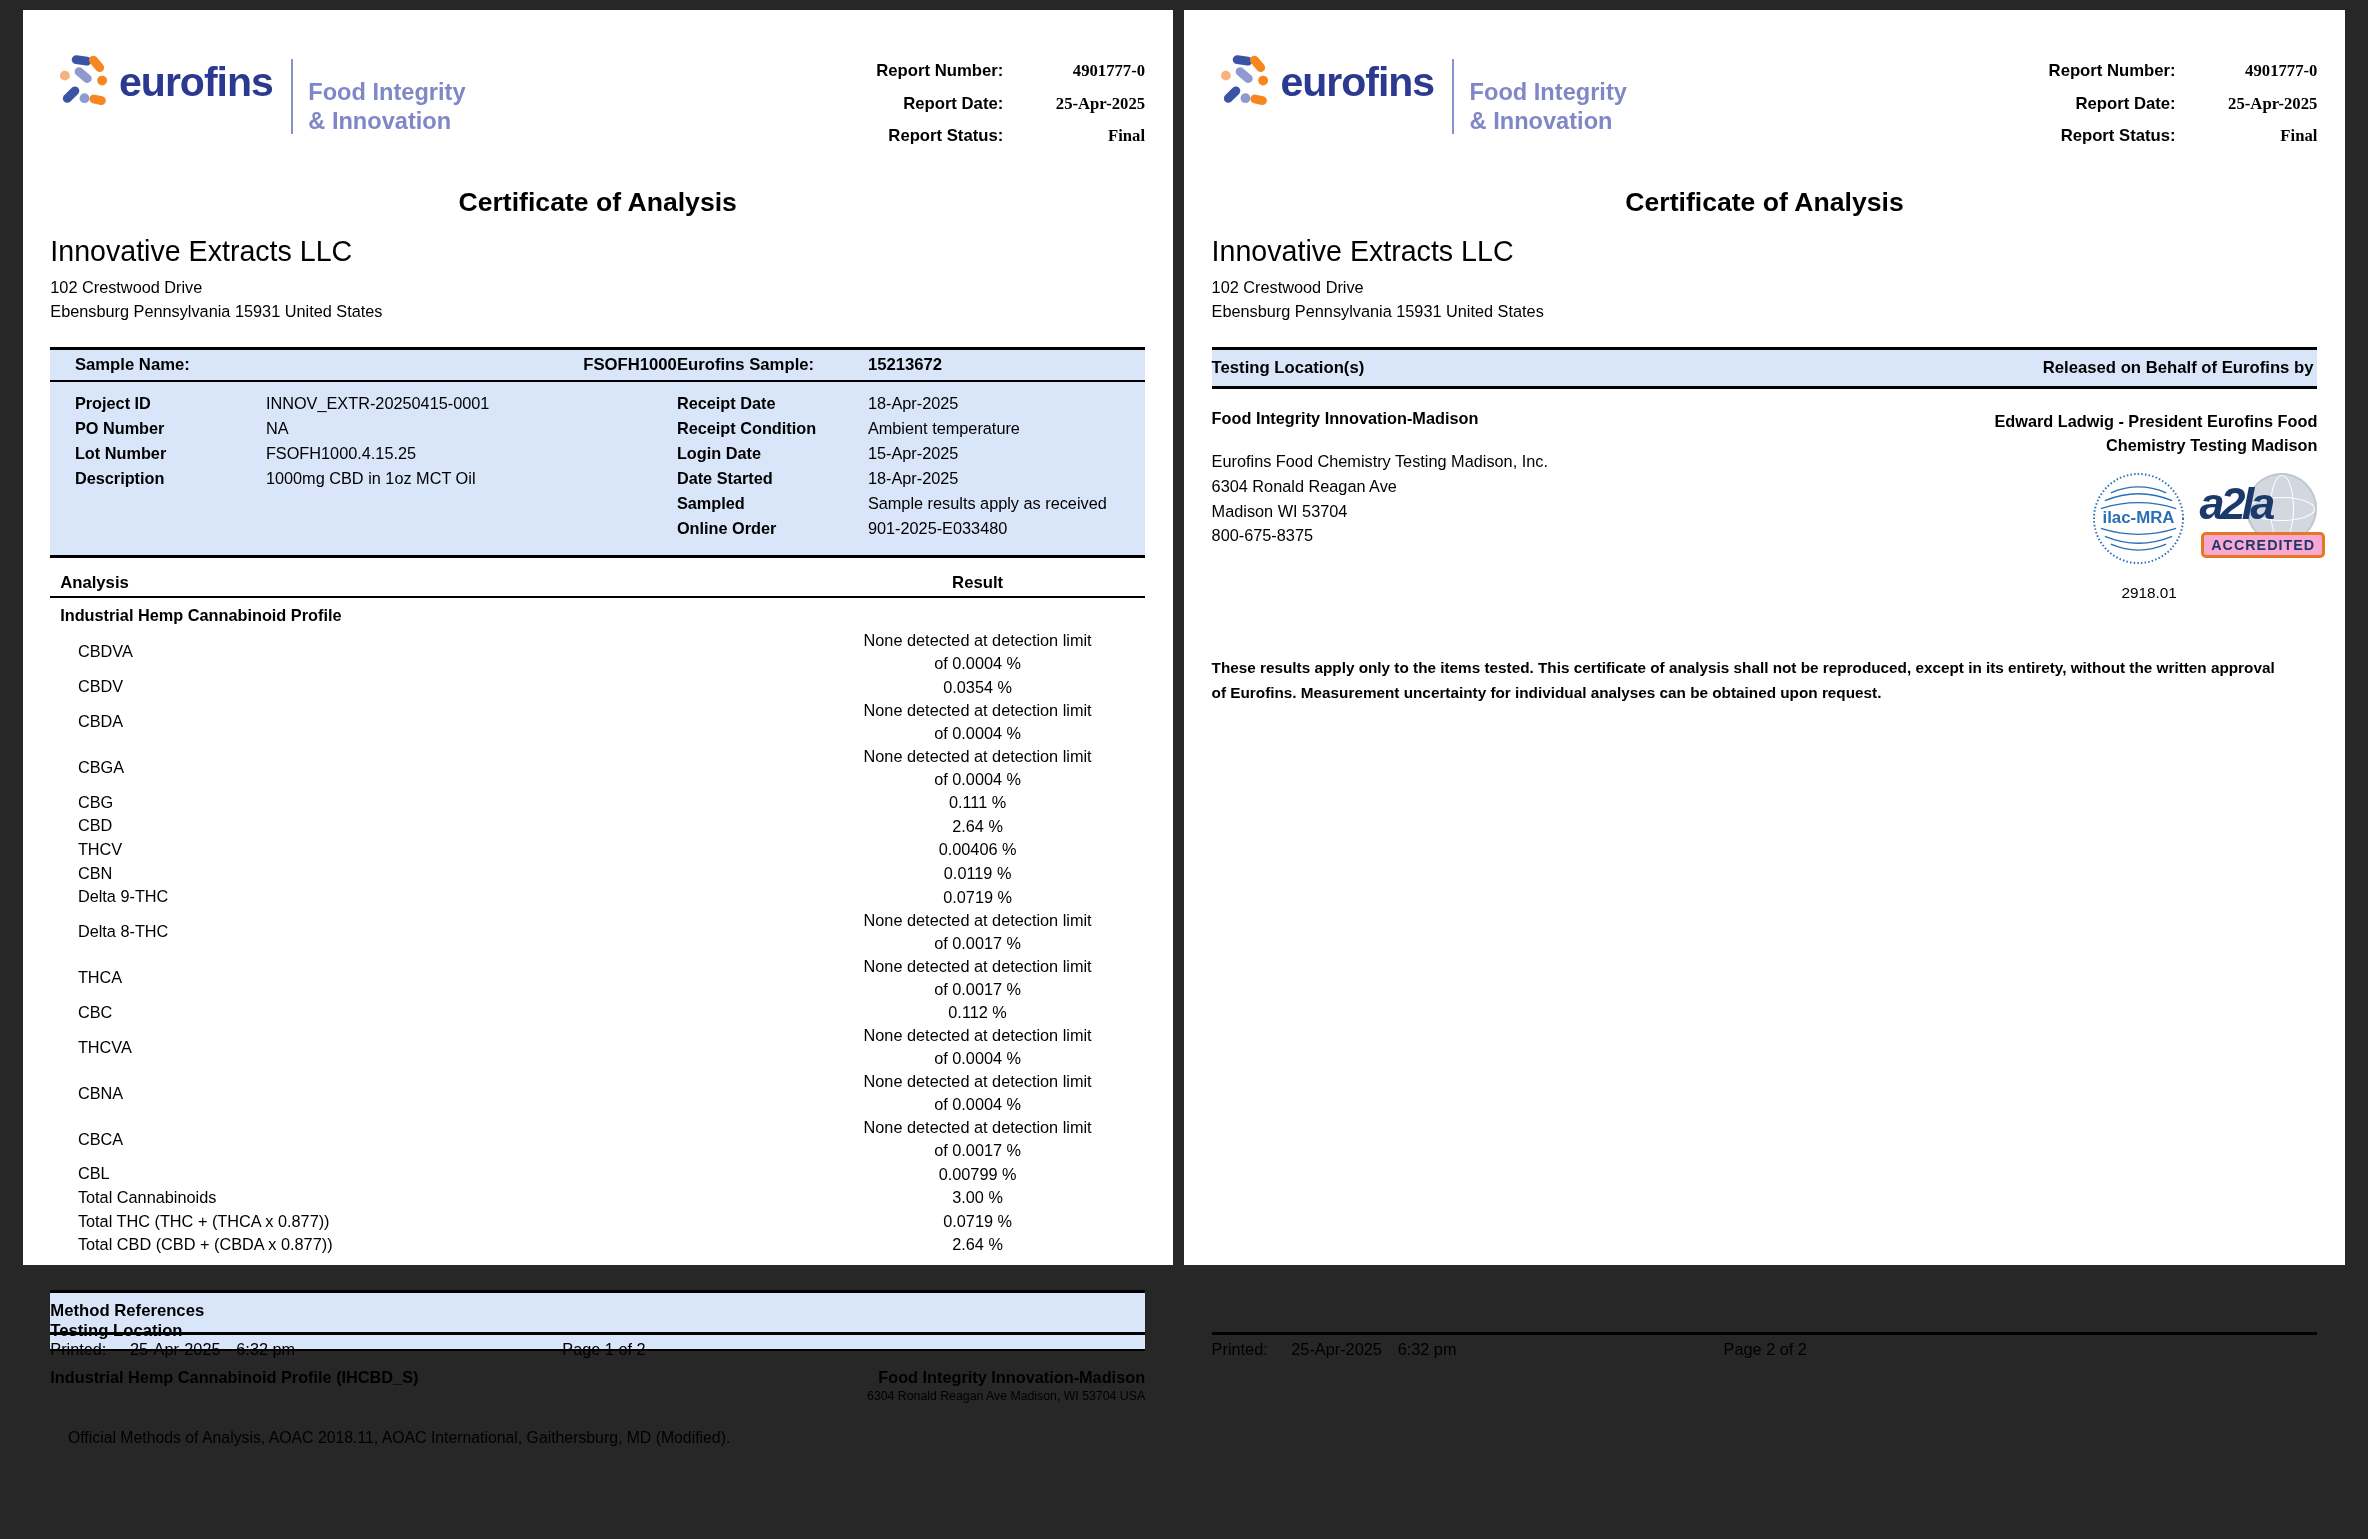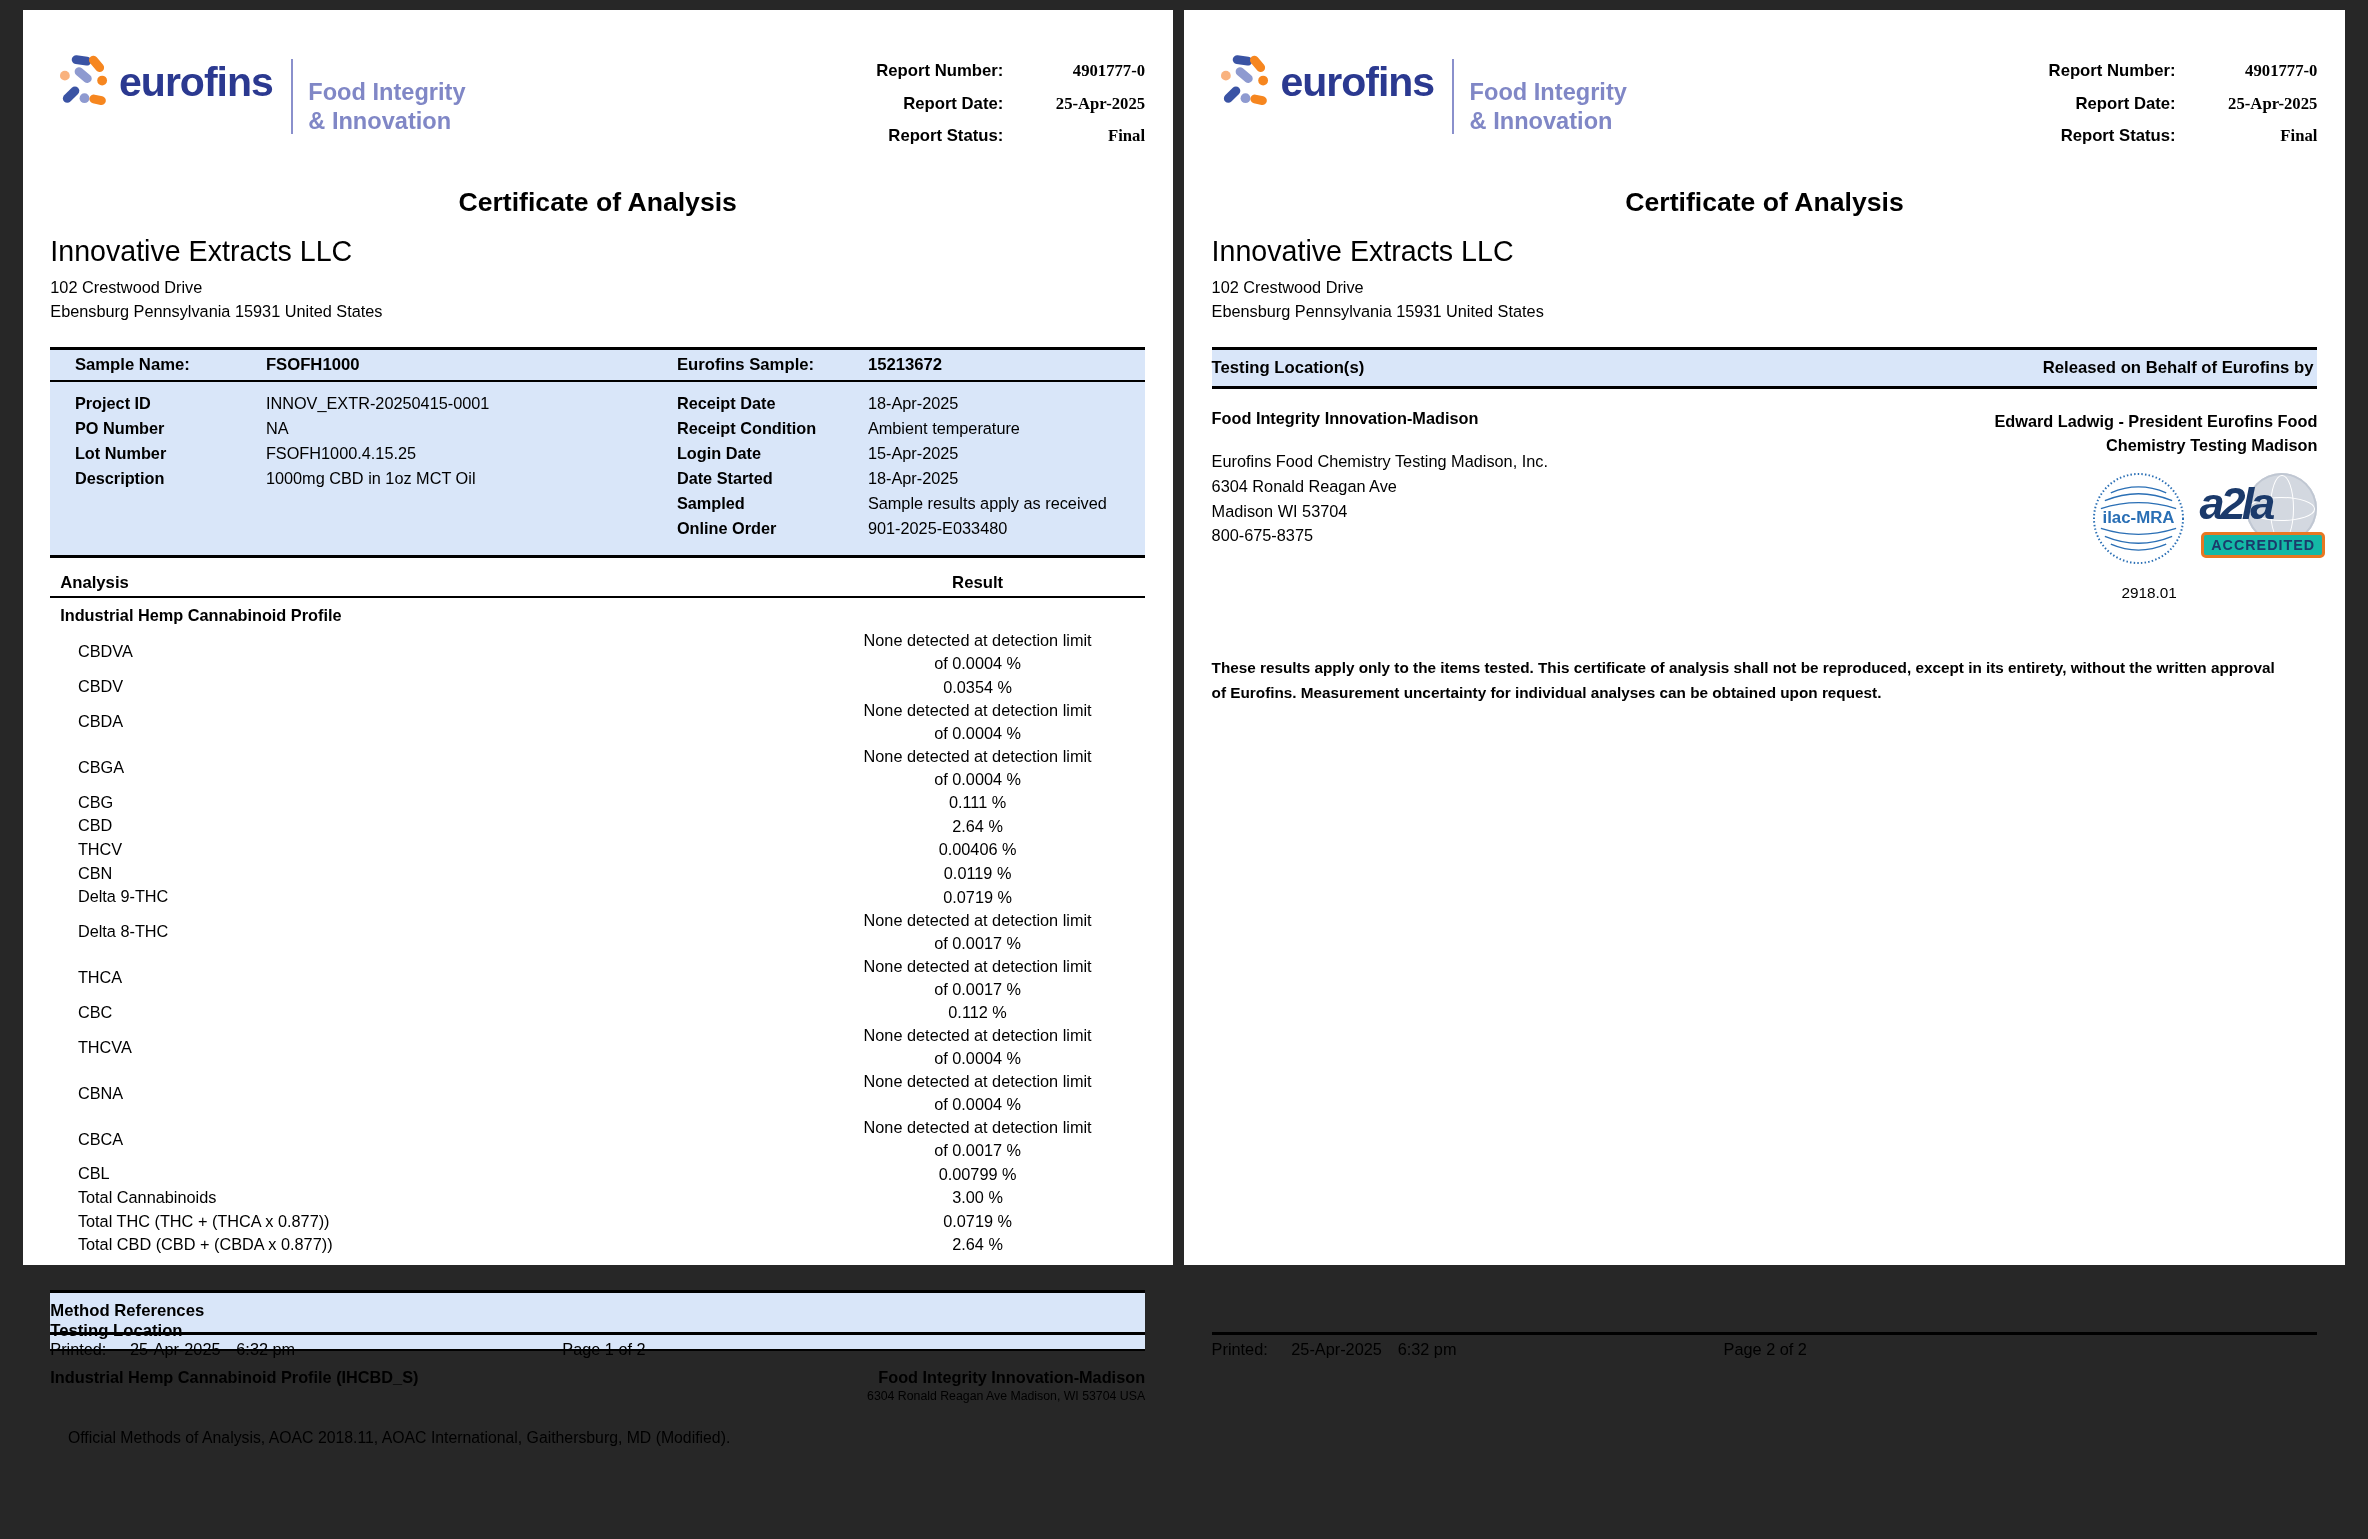--- a/index.html
+++ b/index.html
@@ -37,7 +37,7 @@
   .blue{background:#D9E6F9;}
   .sample-block{margin-top:23.6px;border-top:3px solid #000;border-bottom:3px solid #000;}
   .sample-header{display:flex;border-bottom:2px solid #000;padding:4.9px 0 4.9px 24.6px;font-size:16.7px;font-weight:bold;}
-  .sample-header .cell-left{flex:0 0 602px;display:flex;}
+  .sample-header .cell-left{flex:0 0 602px;display:flex;justify-content:space-between;}
   .sample-header .cell-right{flex:1;display:flex;}
   .sample-header .lbl{width:191px;}
   .sample-details{display:flex;padding:8.9px 0 13.8px 24.6px;font-size:16.3px;}

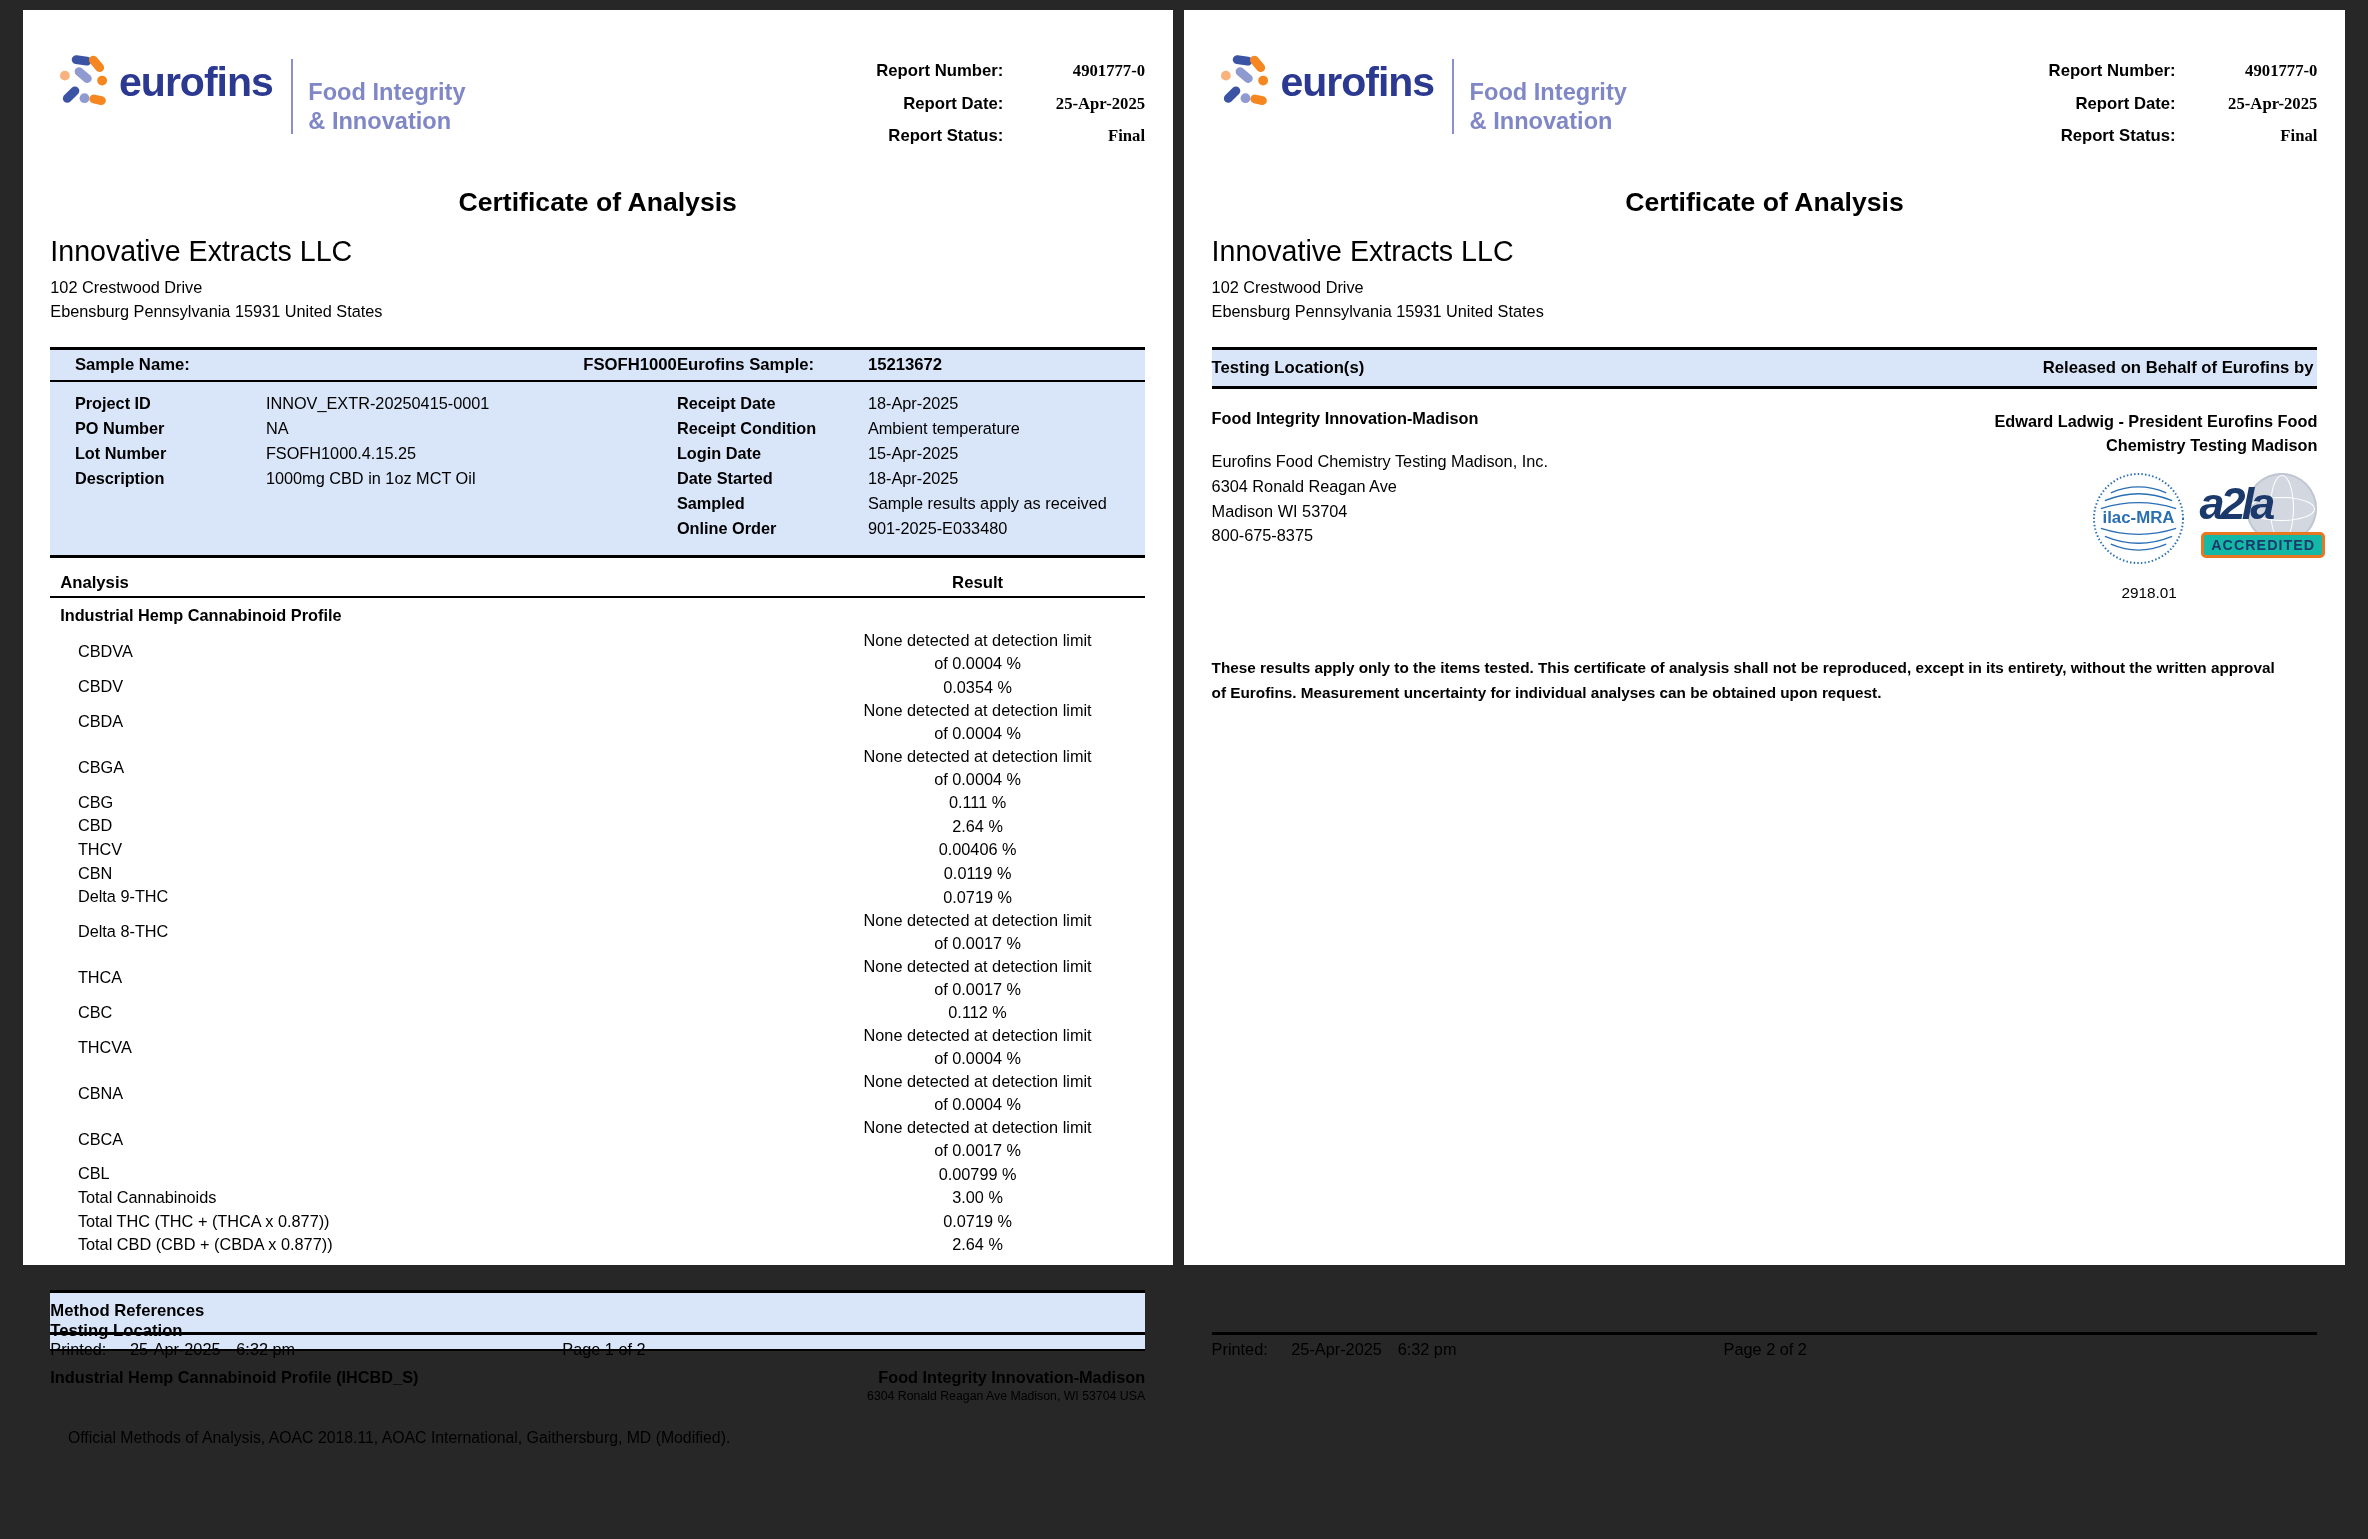--- a/index.html
+++ b/index.html
@@ -95,7 +95,7 @@
   .a2la-text{position:absolute;left:0;top:7.9px;font-size:45px;font-weight:bold;font-style:italic;
     color:#1B3A6B;letter-spacing:-3.9px;line-height:1;}
   .accredited-box{position:absolute;left:2px;top:59px;border:3px solid #E87722;border-radius:4.9px;
-    background:#14b8a6;color:#1B3A6B;font-weight:bold;font-size:14.3px;letter-spacing:1px;
+    background:#f9a8d4;color:#1B3A6B;font-weight:bold;font-size:14.3px;letter-spacing:1px;
     padding:2px 6.9px;white-space:nowrap;}
   .accreditation-number{font-size:15.3px;text-align:center;padding-right:13.8px;margin-top:13.8px;}
   .disclaimer{margin-top:53px;font-size:15.3px;font-weight:bold;line-height:1.65;max-width:1074px;}

